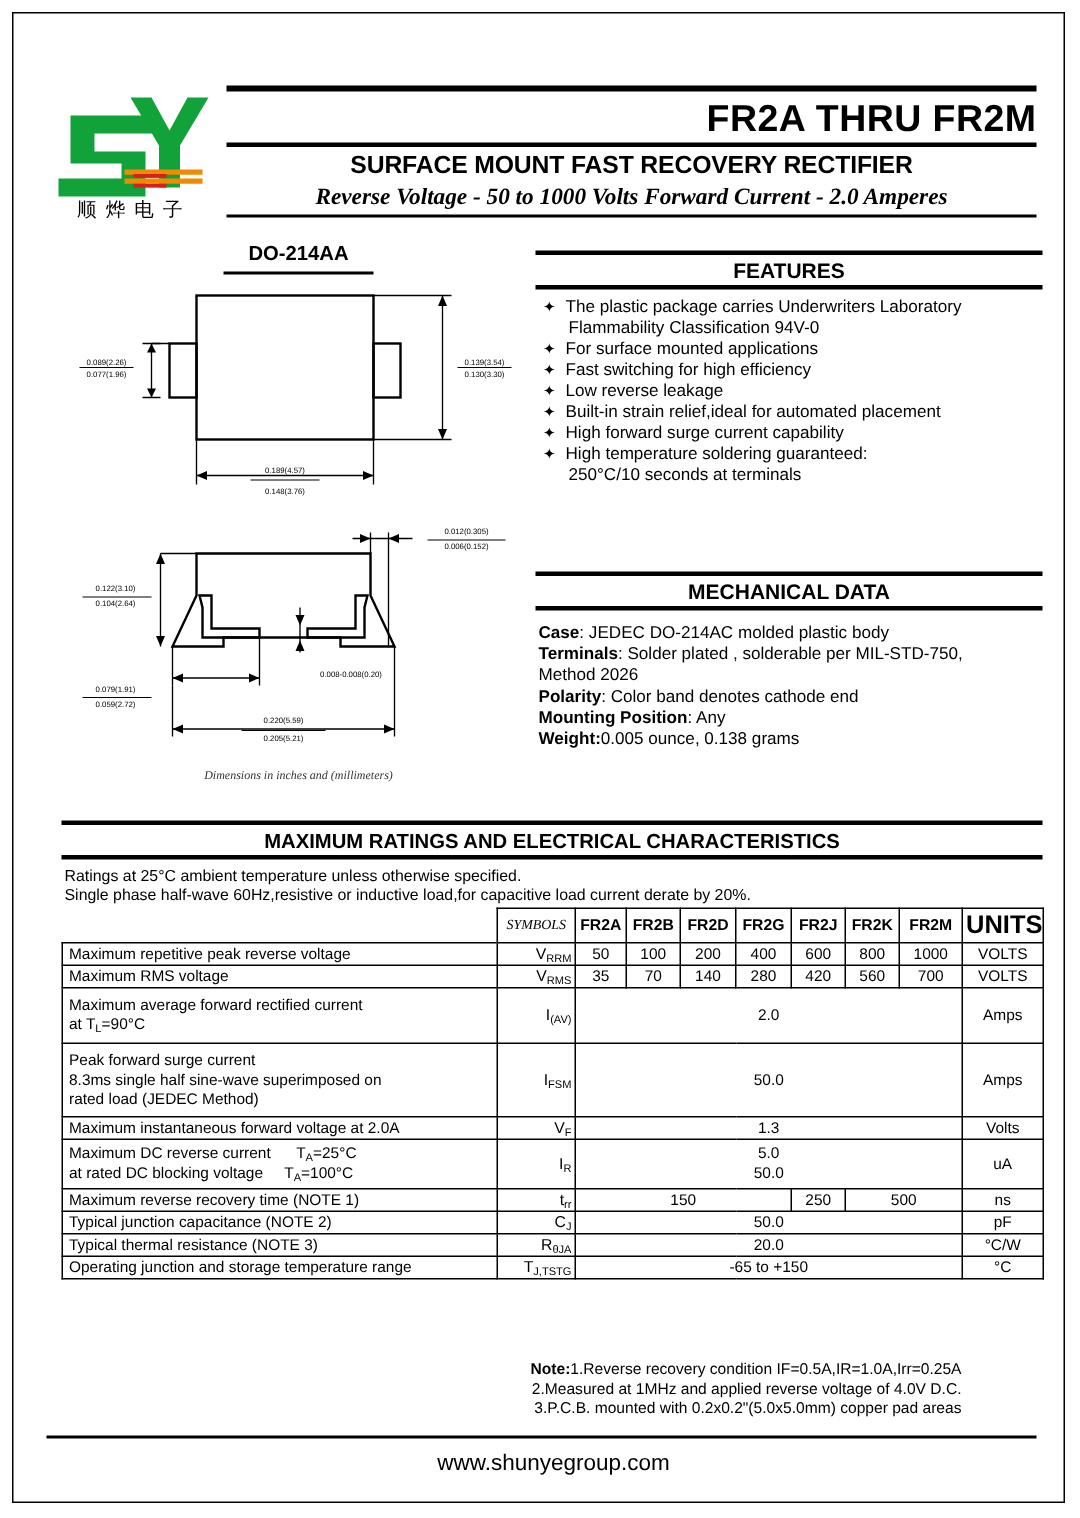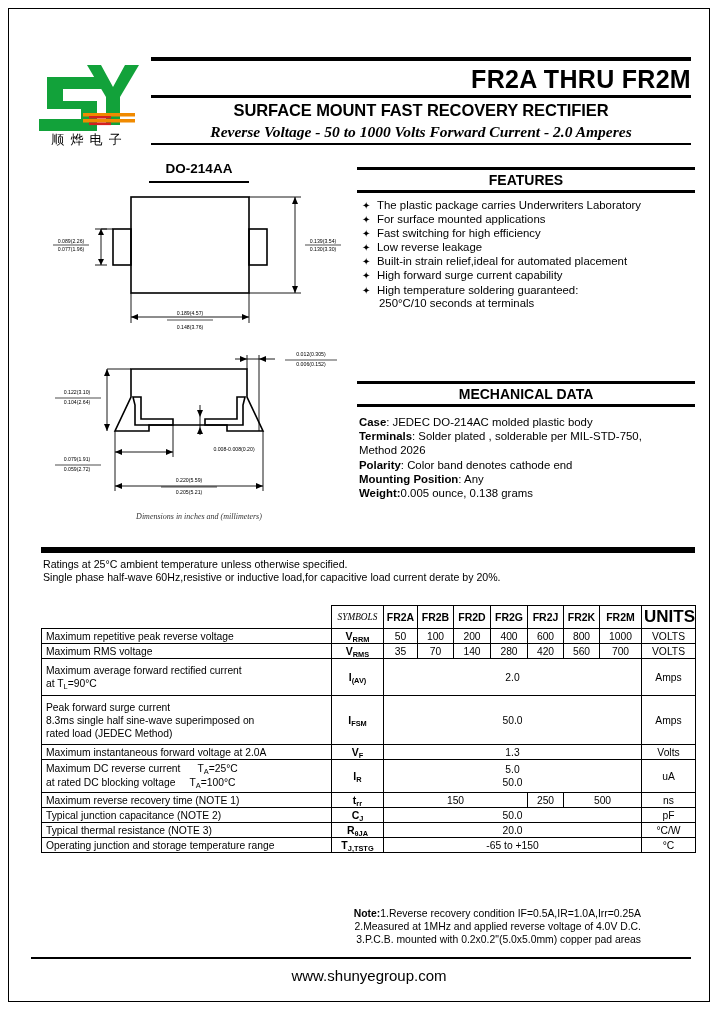--- a/index.html
+++ b/index.html
@@ -268,6 +268,7 @@
       <div class="feat-item">
         <span class="bullet">✦</span>
         <span>The plastic package carries Underwriters Laboratory</span>
+        <span class="l2">Flammability Classification 94V-0</span>
       </div>
       <div class="feat-item">
         <span class="bullet">✦</span>

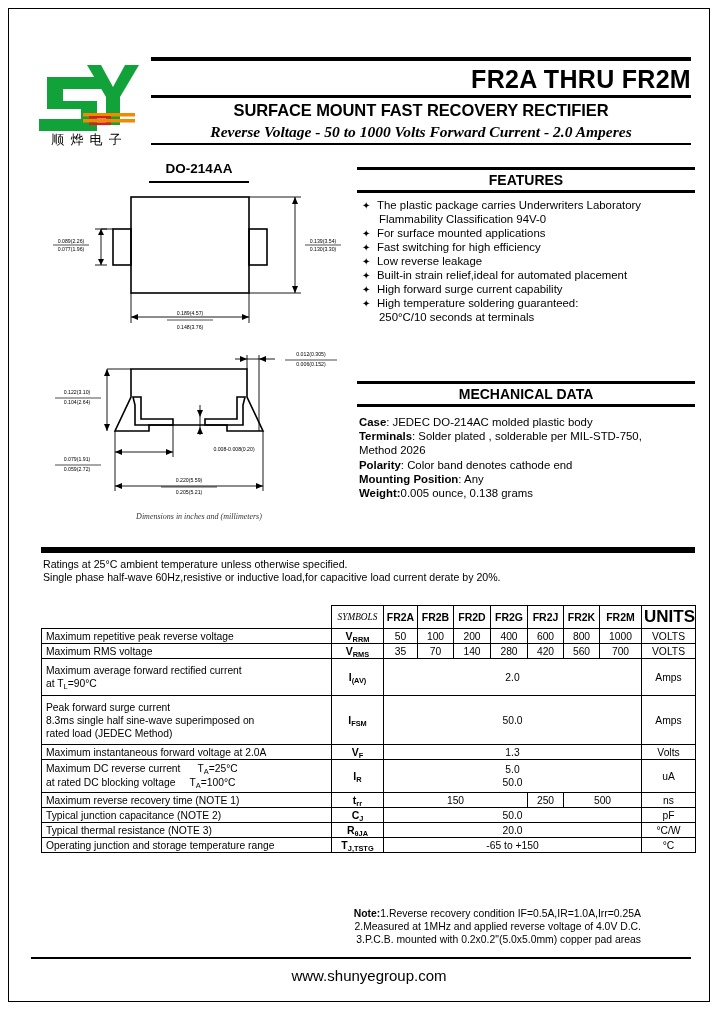--- a/index.html
+++ b/index.html
@@ -324,6 +324,7 @@
 
   <div class="rat-head-wrap">
     <div class="sec-rule-top"></div>
+    <div class="rat-title">MAXIMUM RATINGS AND ELECTRICAL CHARACTERISTICS</div>
     <div class="sec-rule-bot"></div>
     <div class="rat-note">
       <div>Ratings at 25°C ambient temperature unless otherwise specified.</div>

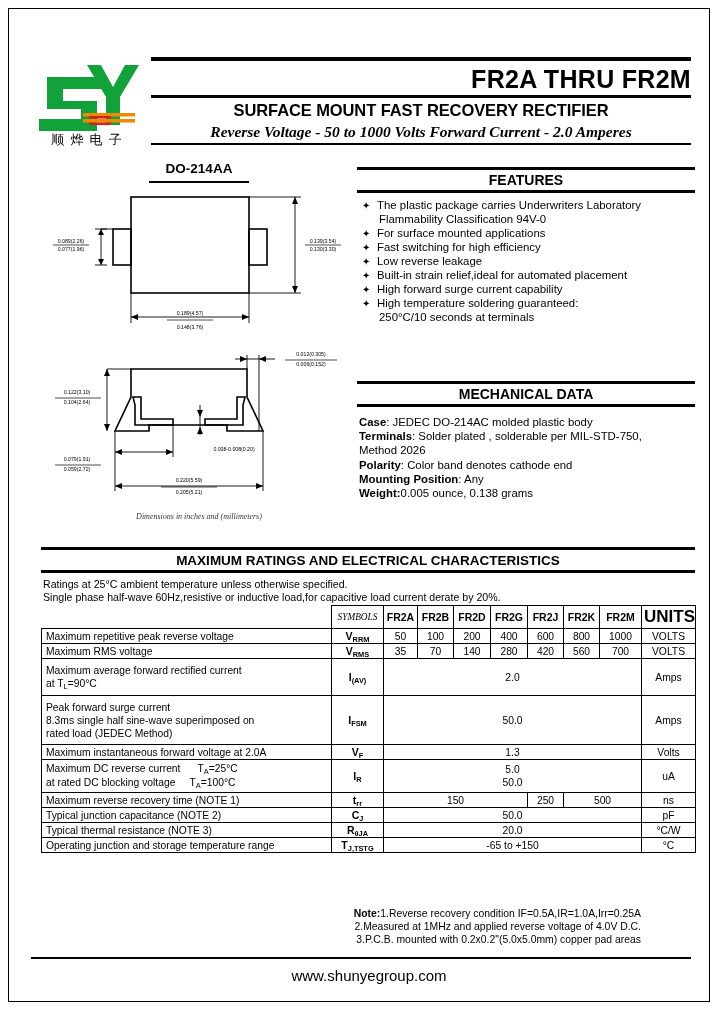--- a/index.html
+++ b/index.html
@@ -83,7 +83,7 @@
     vertical-align:middle;
   }
   table.spec td.desc{text-align:left;padding-left:4px;}
-  table.spec td.sym{text-align:center;font-size:10.5px;font-weight:bold;}
+  table.spec td.sym{text-align:right;font-size:10.5px;}
   table.spec td.val{text-align:center;}
   table.spec td.unit{text-align:center;}
   table.spec tr.hdr td{

